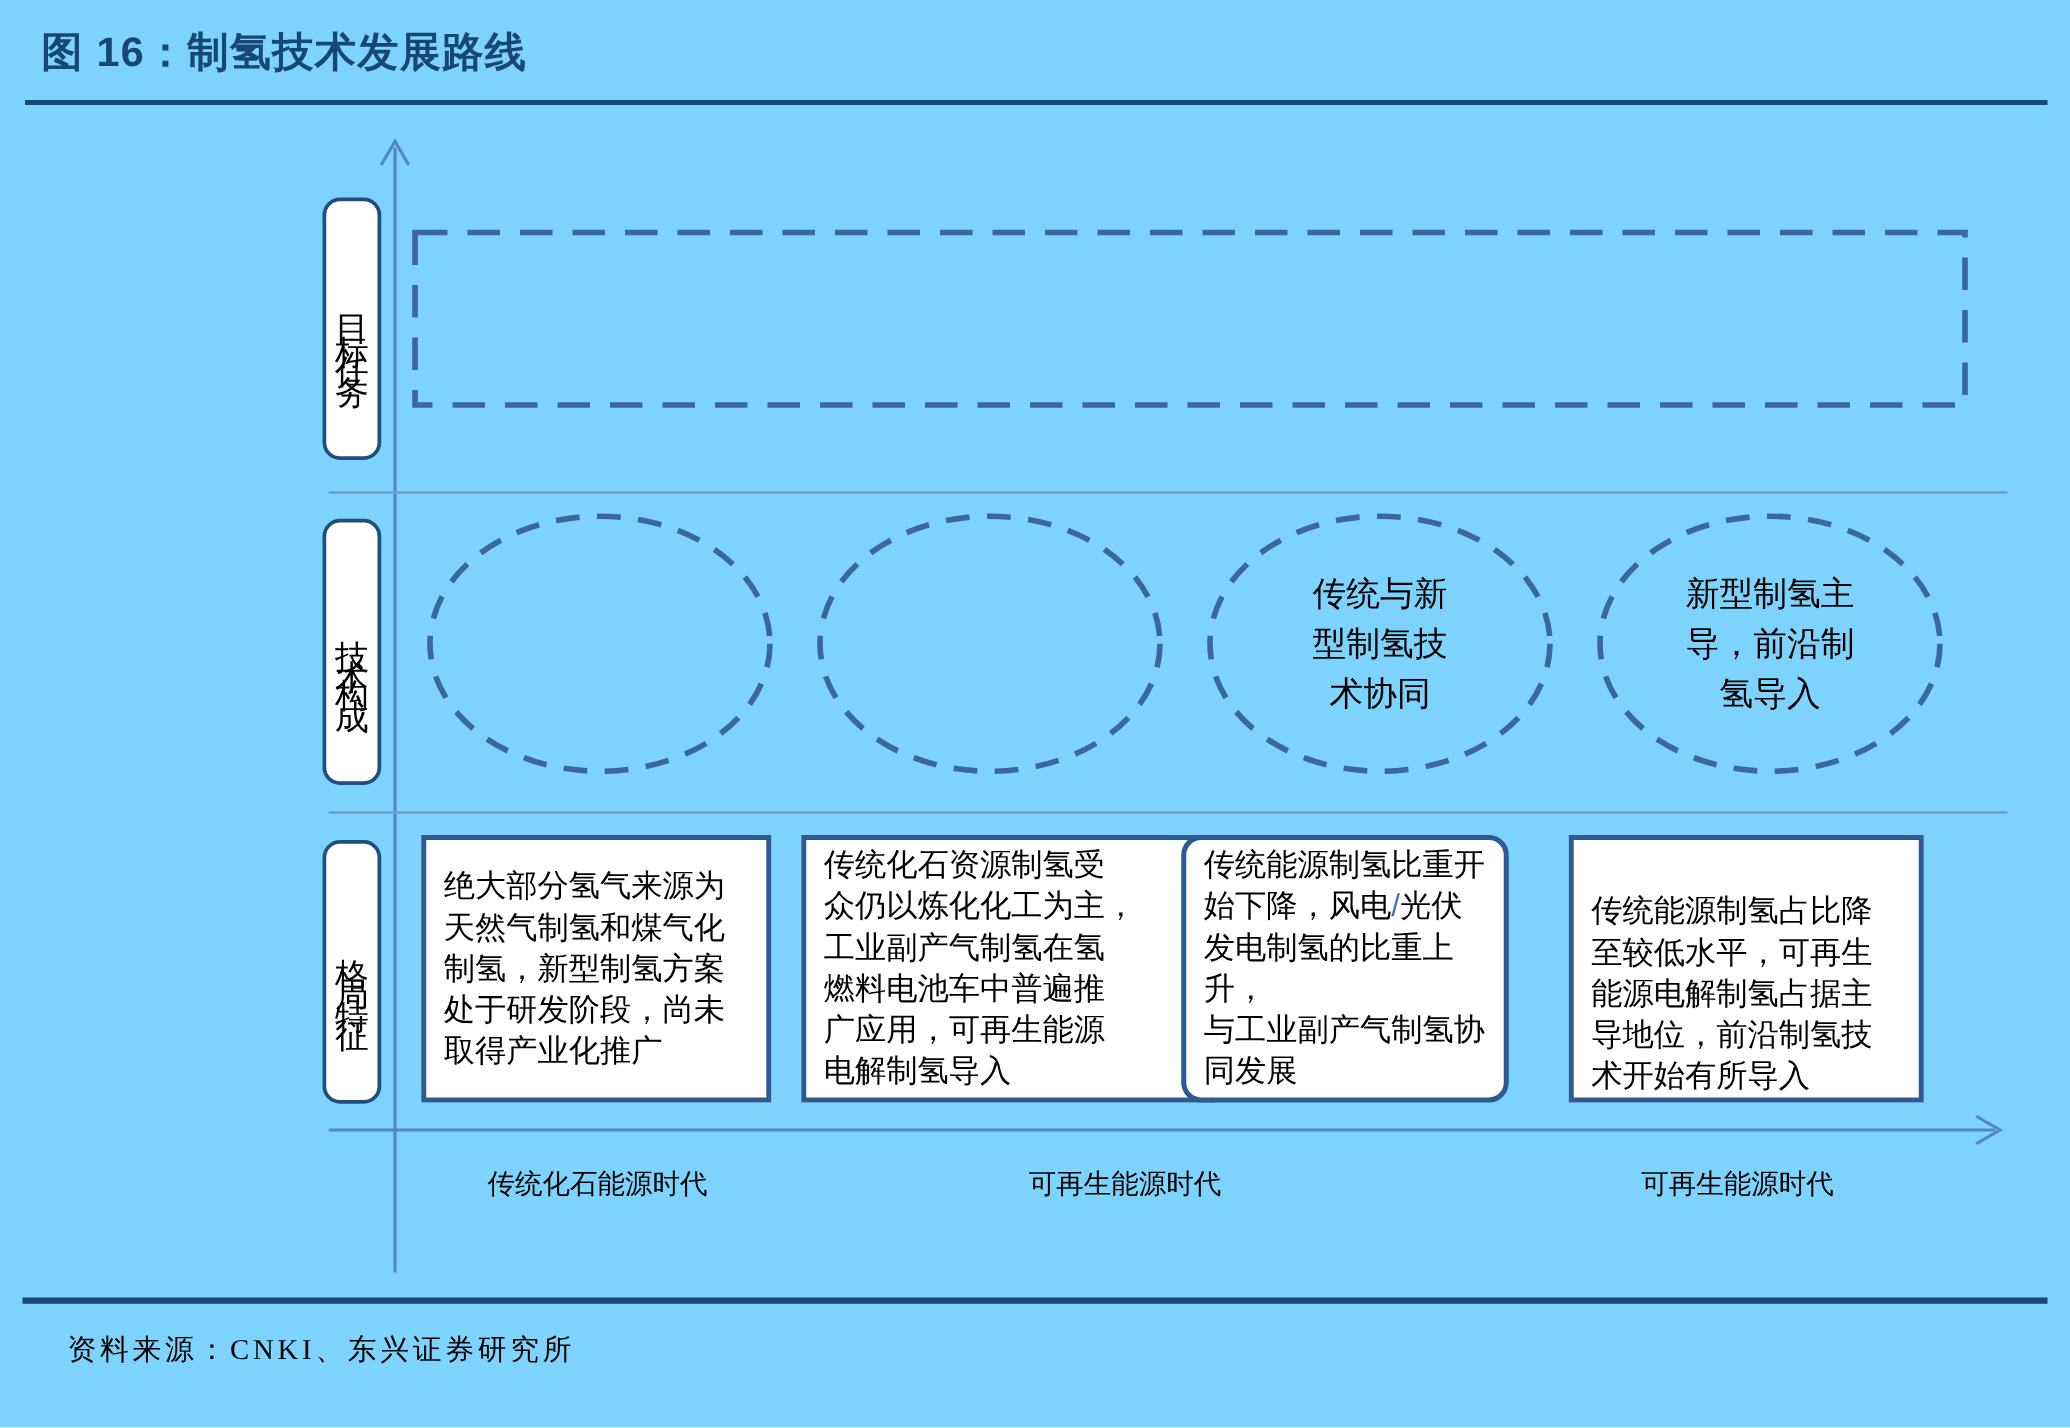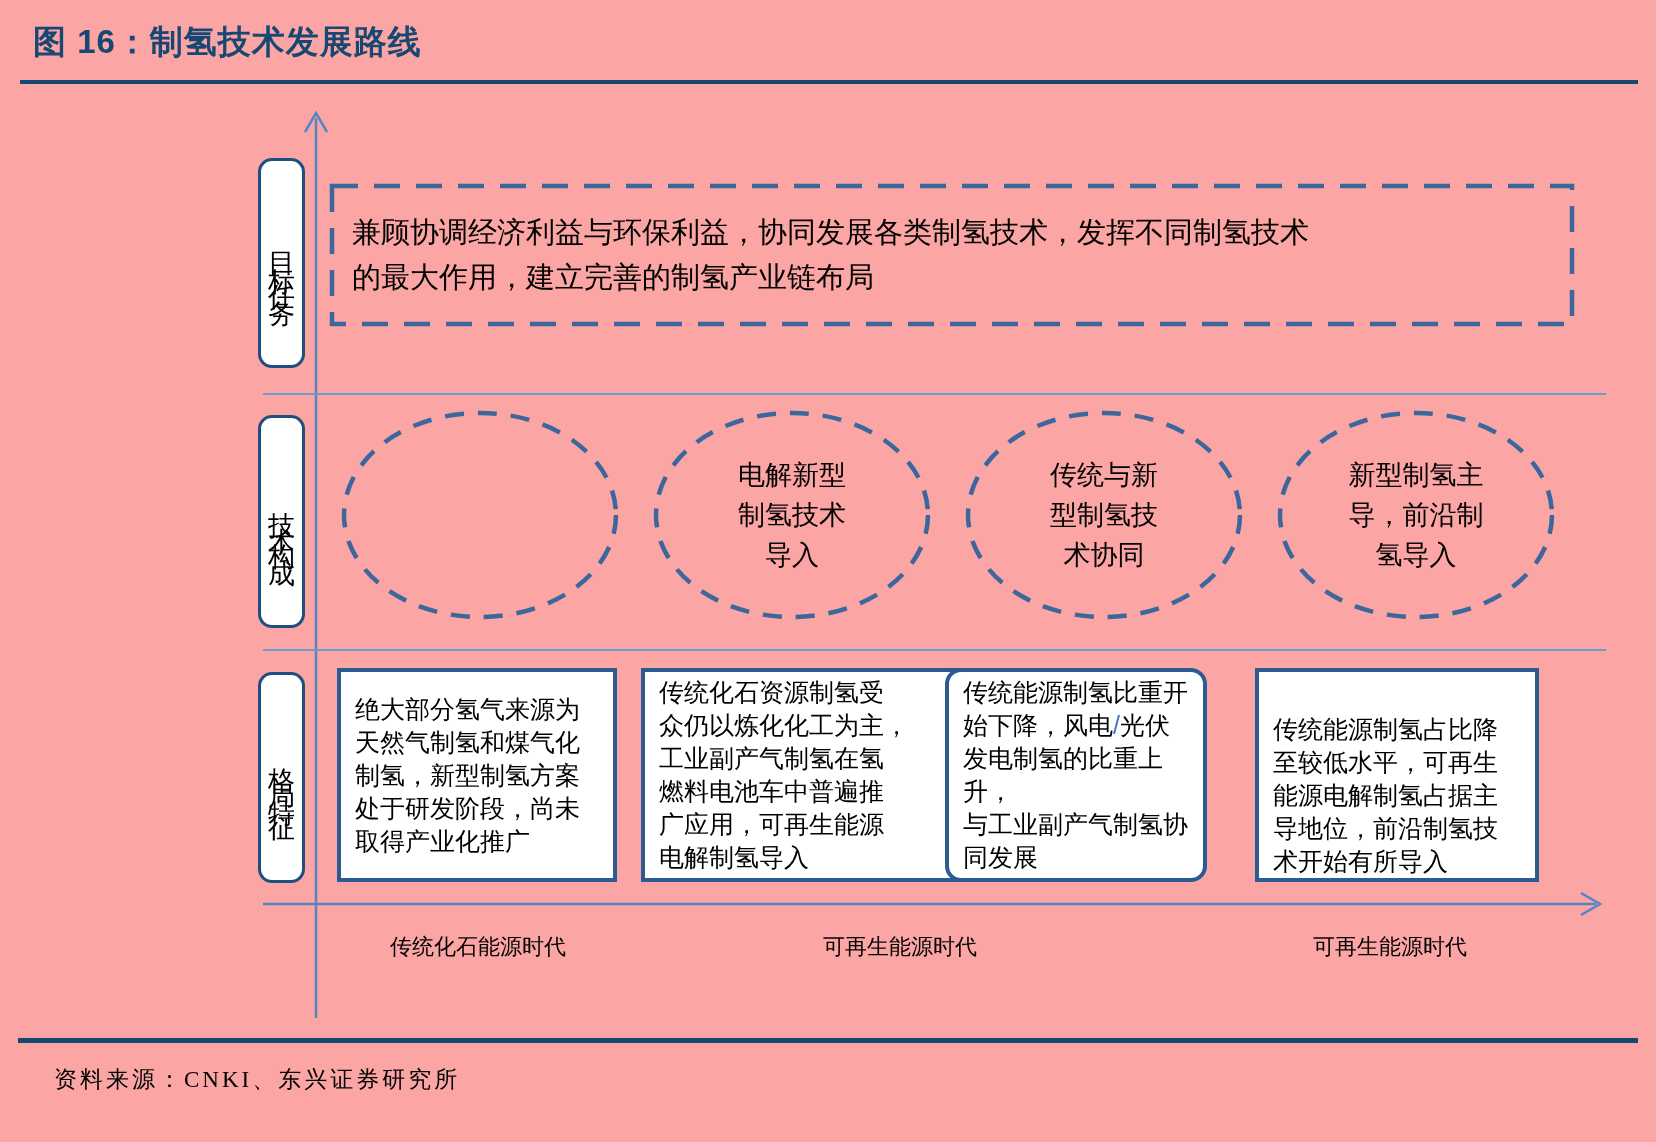--- a/index.html
+++ b/index.html
@@ -4,7 +4,7 @@
 <style>
   html,body{margin:0;padding:0;background:#ffffff;}
   .page{
-    position:relative;width:1656px;height:1142px;background:#fca5a5;
+    position:relative;width:1656px;height:1142px;background:#7dd3fc;
     font-family:"Liberation Sans","DejaVu Sans",sans-serif;color:#000;overflow:hidden;
   }
   .title{

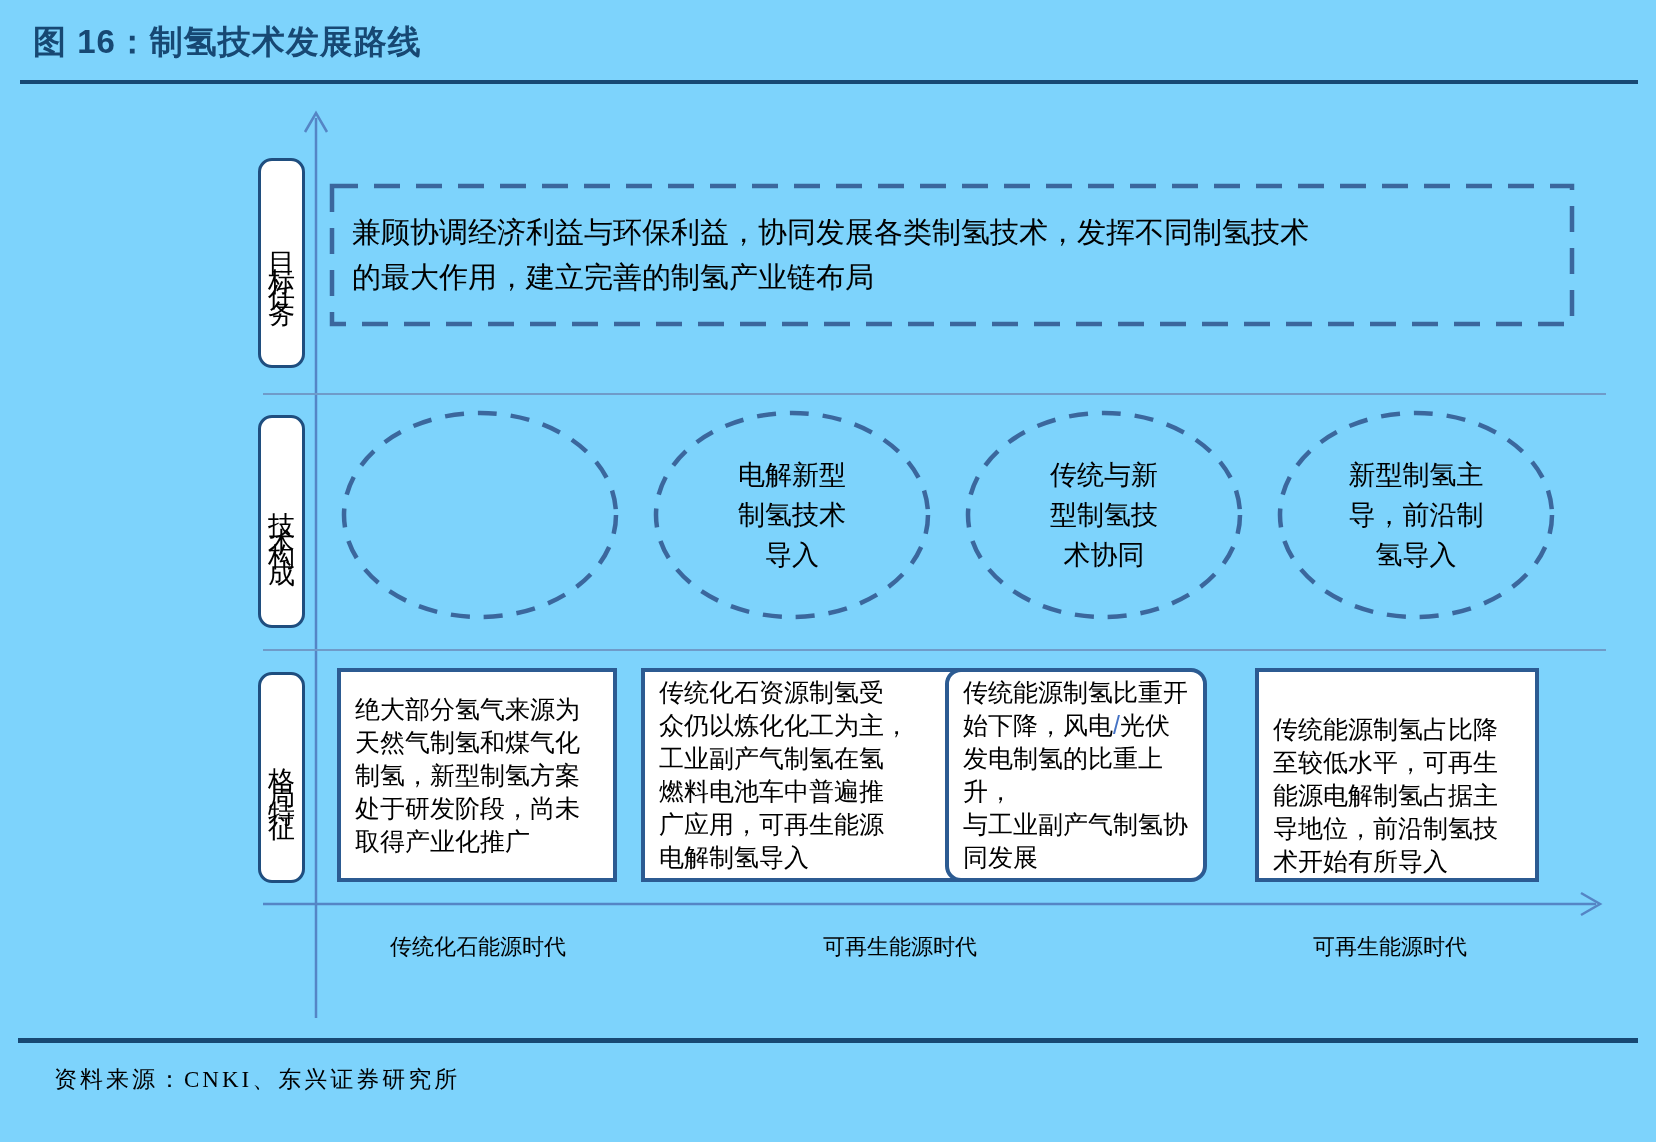--- a/index.html
+++ b/index.html
@@ -87,8 +87,6 @@
   <div class="pill tech">技术构成</div>
   <div class="pill pattern">格局特征</div>
 
-  <div class="goal-text">兼顾协调经济利益与环保利益，协同发展各类制氢技术，发挥不同制氢技术
-的最大作用，建立完善的制氢产业链布局</div>
 
   <div class="etext e2">电解新型
 制氢技术

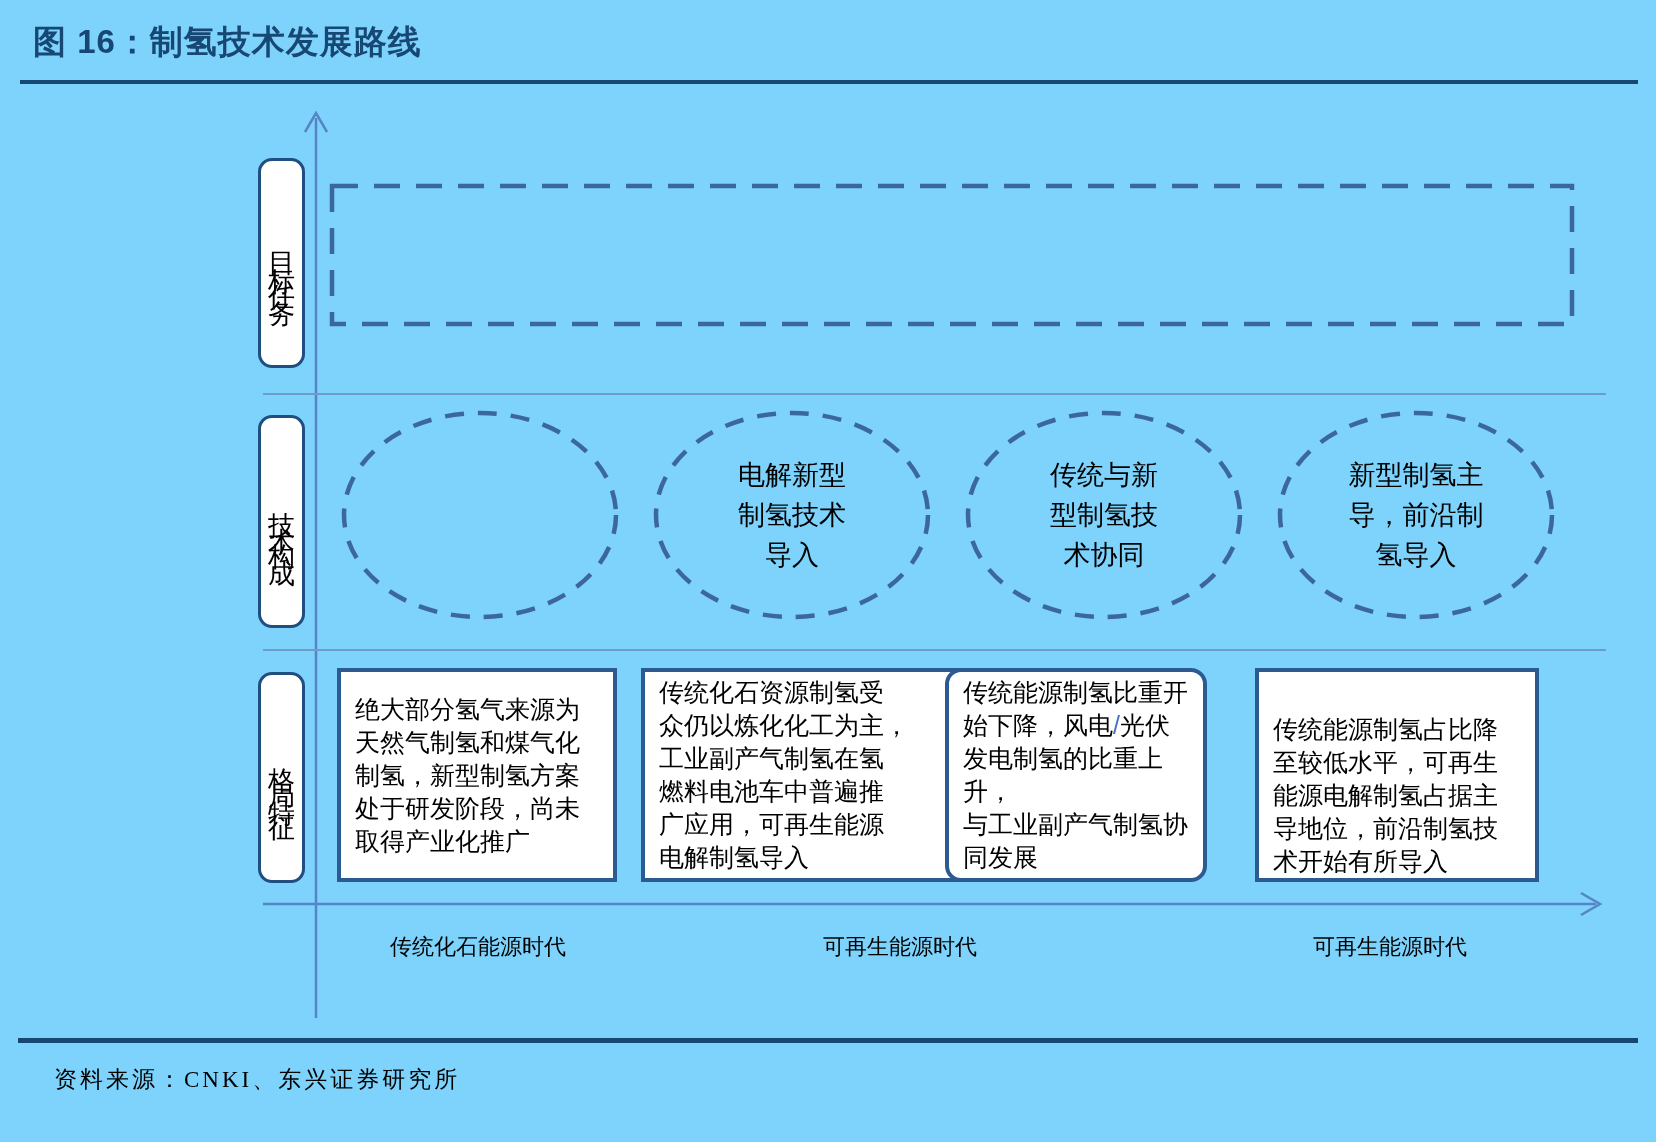--- a/index.html
+++ b/index.html
@@ -88,9 +88,6 @@
   <div class="pill pattern">格局特征</div>
 
 
-  <div class="etext e2">电解新型
-制氢技术
-导入</div>
   <div class="etext e3">传统与新
 型制氢技
 术协同</div>

